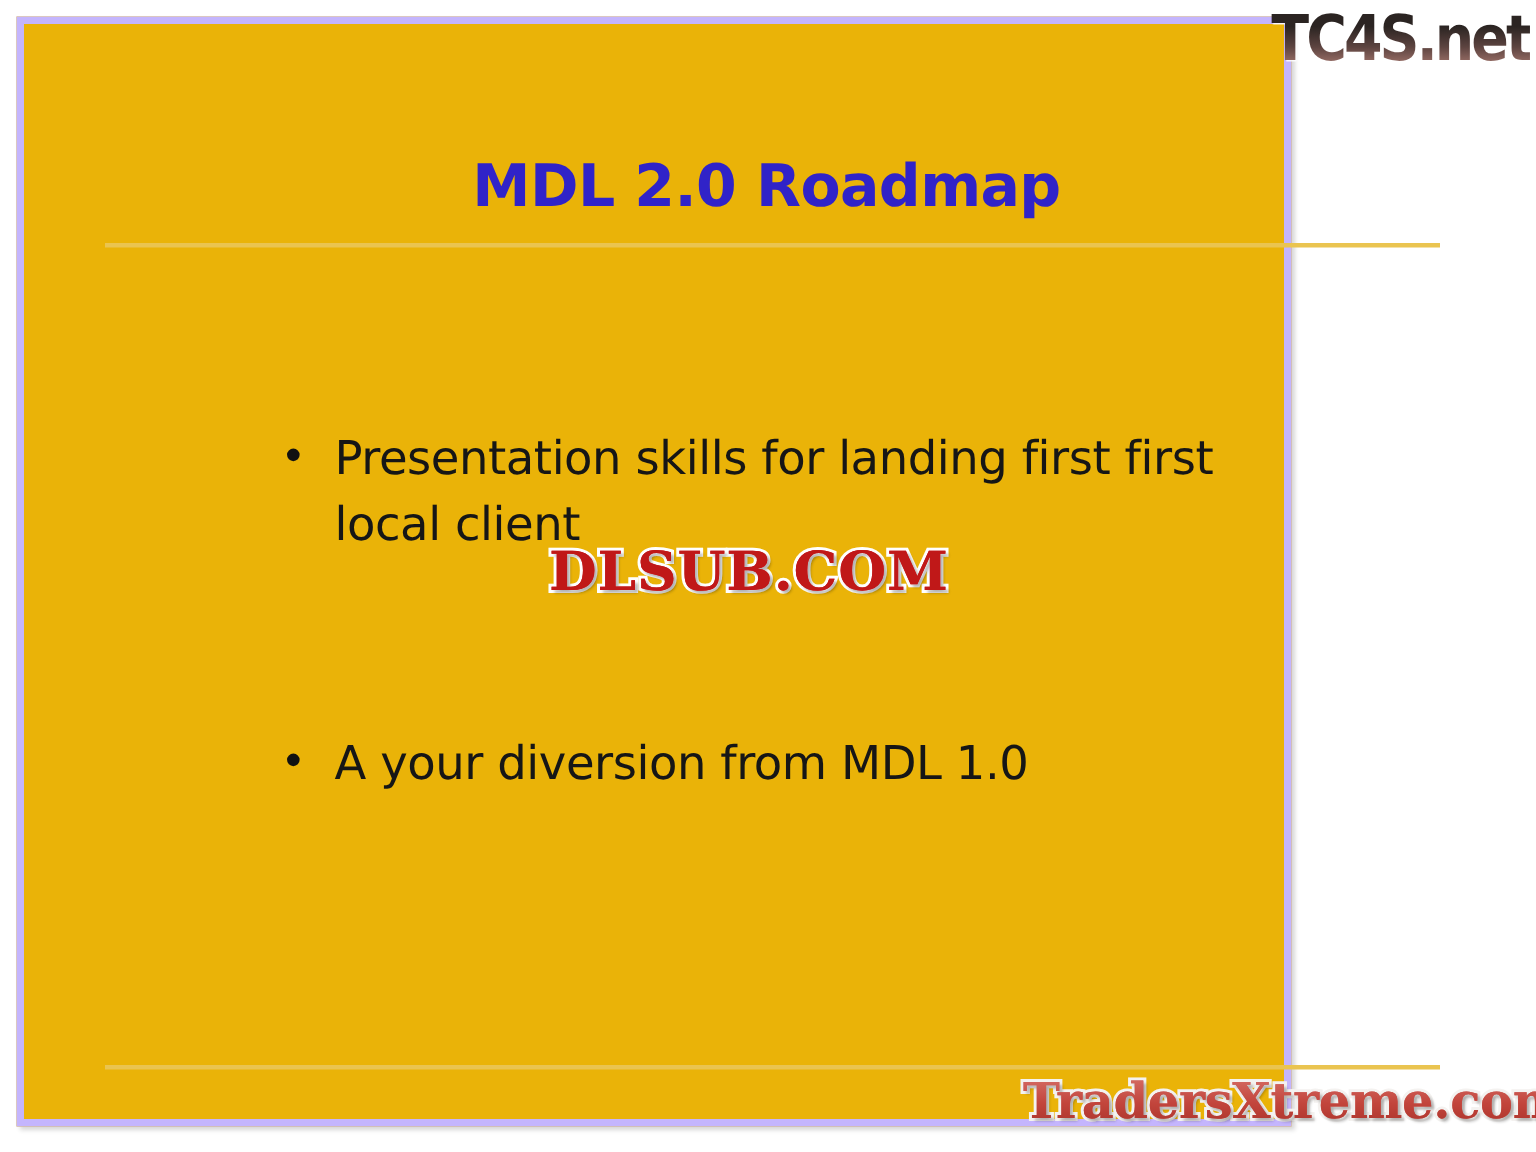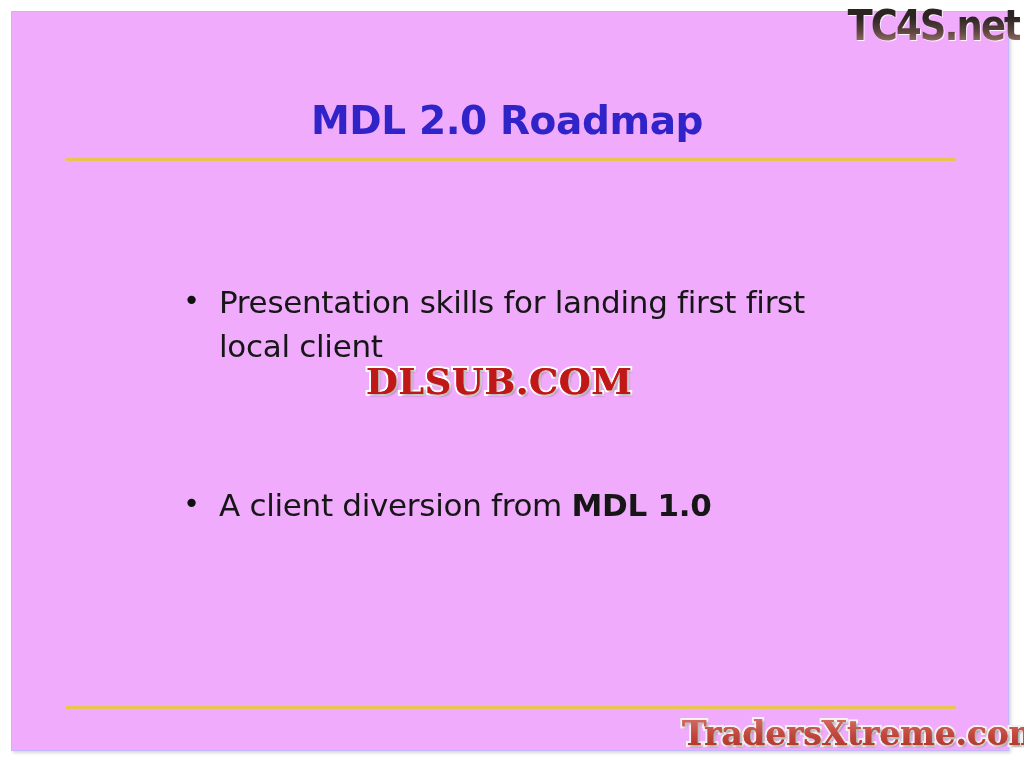--- a/index.html
+++ b/index.html
@@ -29,10 +29,10 @@
     position: absolute;
     left: 11px;
     top: 11px;
-    width: 998px;
+    width: 850px;
     height: 740px;
-    background: #f0abfc;
-    border: 1px solid #c4b5fd;
+    background: #eab308;
+    border: 5px solid #c4b5fd;
     box-sizing: border-box;
     box-shadow: 2px 2px 3px rgba(0,0,0,0.16);
   }

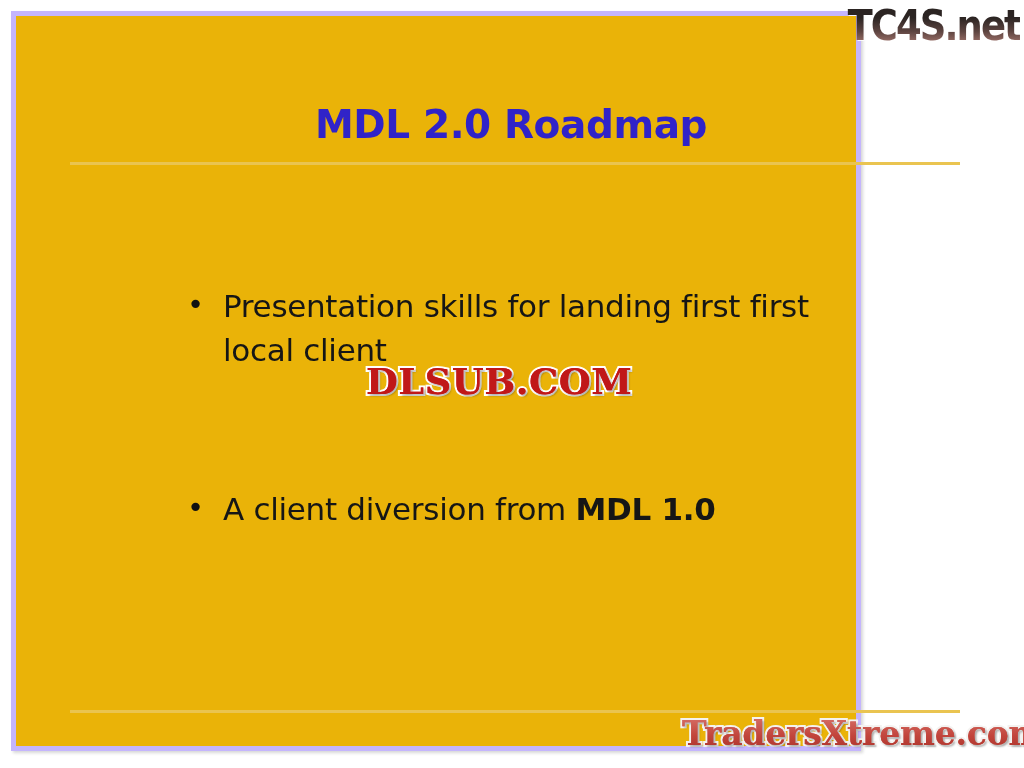--- a/index.html
+++ b/index.html
@@ -210,7 +210,7 @@
 
       <div class="bullet-row second">
         <span class="bullet-dot">•</span>
-        <span class="bullet-text"><span>A client diversion from </span><span class="em">MDL 1.0</span></span>
+        <span class="bullet-text"><span>A your diversion from </span><span class="em">MDL 1.0</span></span>
       </div>
 
     </div>

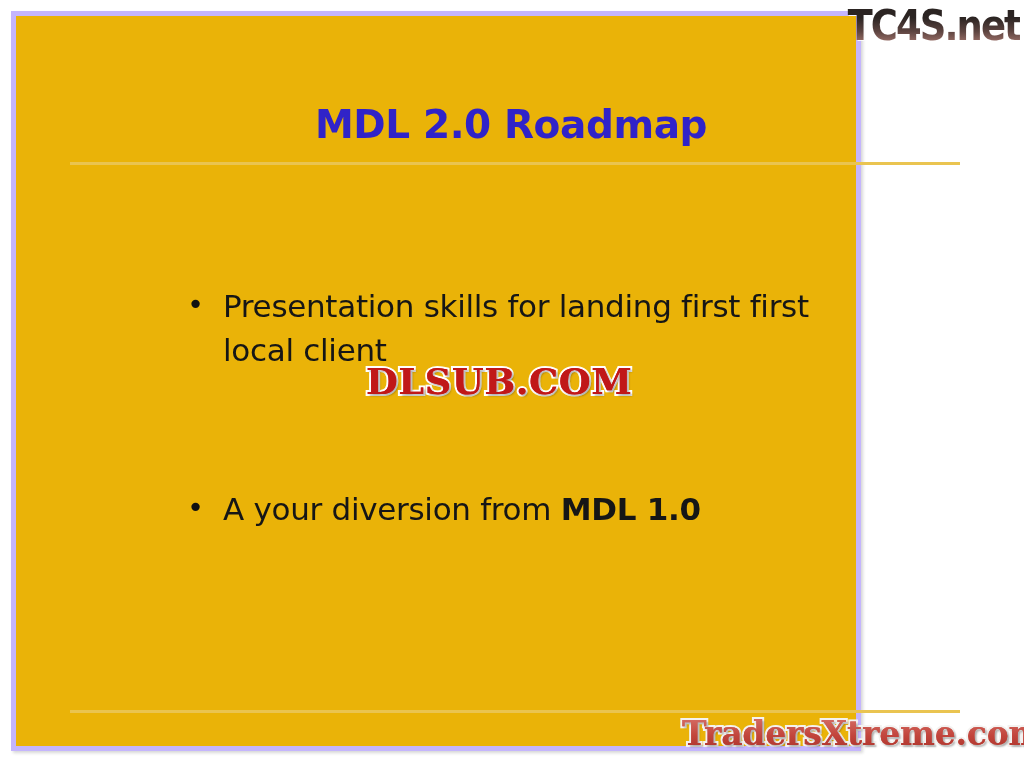--- a/index.html
+++ b/index.html
@@ -99,7 +99,7 @@
     max-width: 648px;
   }
   .bullet-text .em {
-    font-weight: bold;
+    font-weight: normal;
     margin-top: 20px;
   }
 

